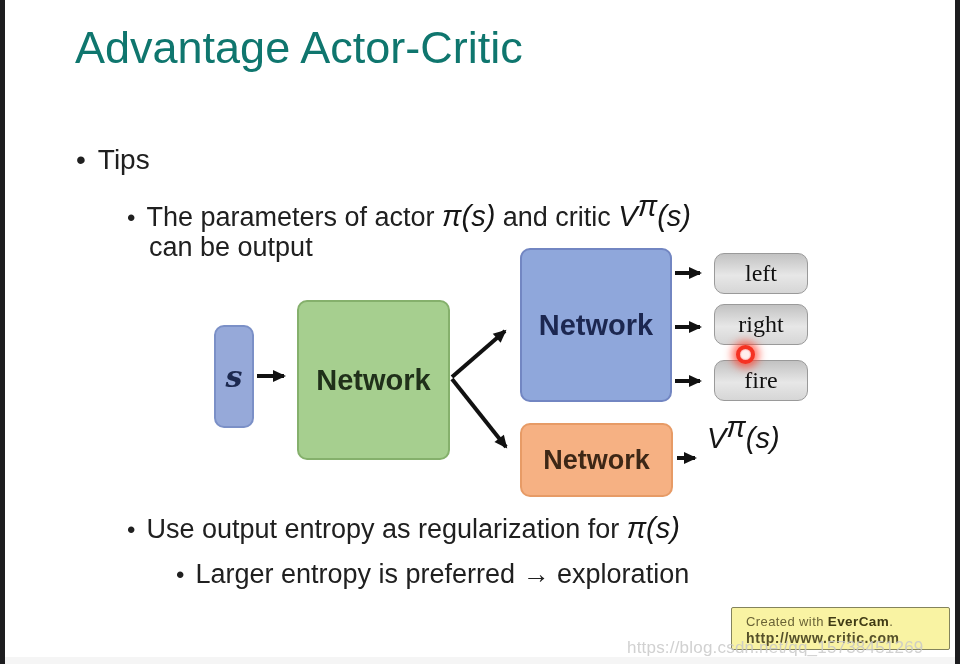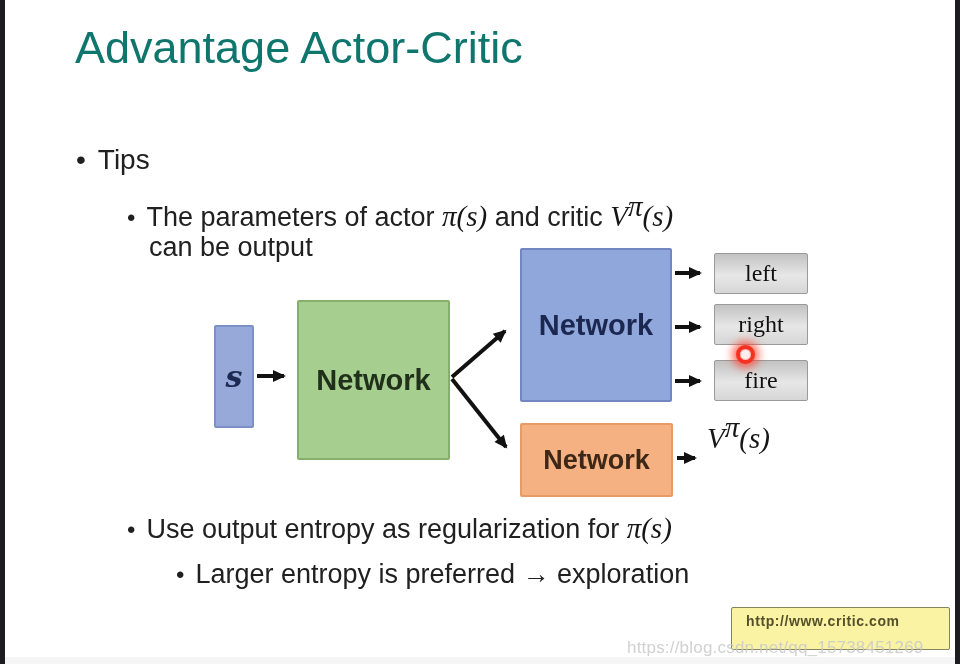--- a/index.html
+++ b/index.html
@@ -23,7 +23,7 @@
   .bullet-row .marker{display:inline-block;margin-right:12px;}
   .lvl2 .marker{font-size:24px;margin-right:11px;}
   .math{
-    font-family:Liberation Serif, serif;font-style:italic;font-size:29px;color:#161616;
+    font-family:Liberation Sans, sans-serif;font-style:italic;font-size:29px;color:#161616;
   }
 
   

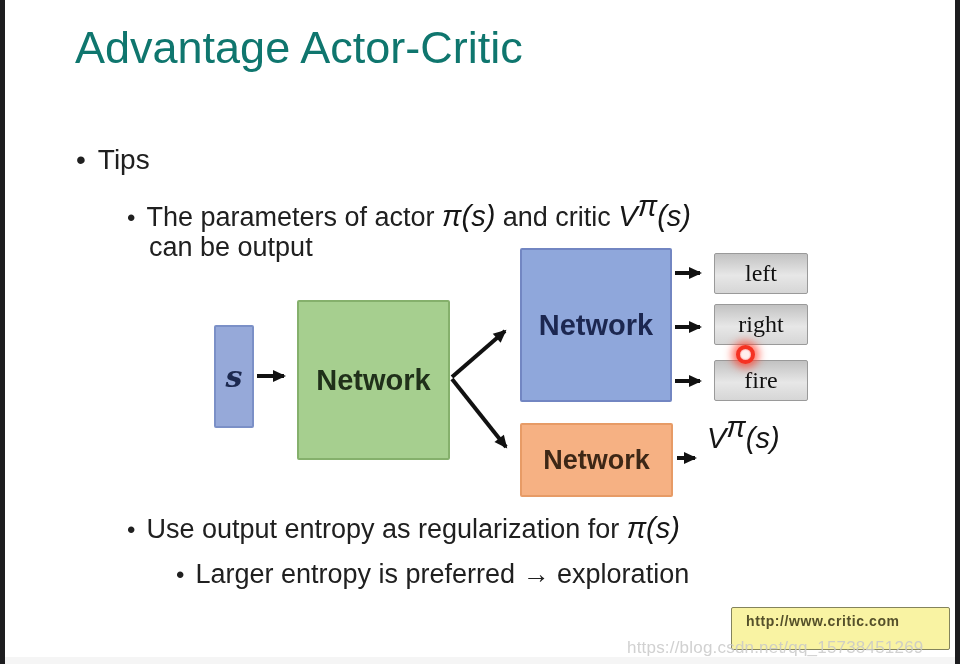--- a/index.html
+++ b/index.html
@@ -29,7 +29,7 @@
   
   .dbox{
     display:flex;align-items:center;justify-content:center;
-    box-sizing:border-box;border-radius:2px;
+    box-sizing:border-box;border-radius:10px;
     font-weight:700;
   }
   .state-box{

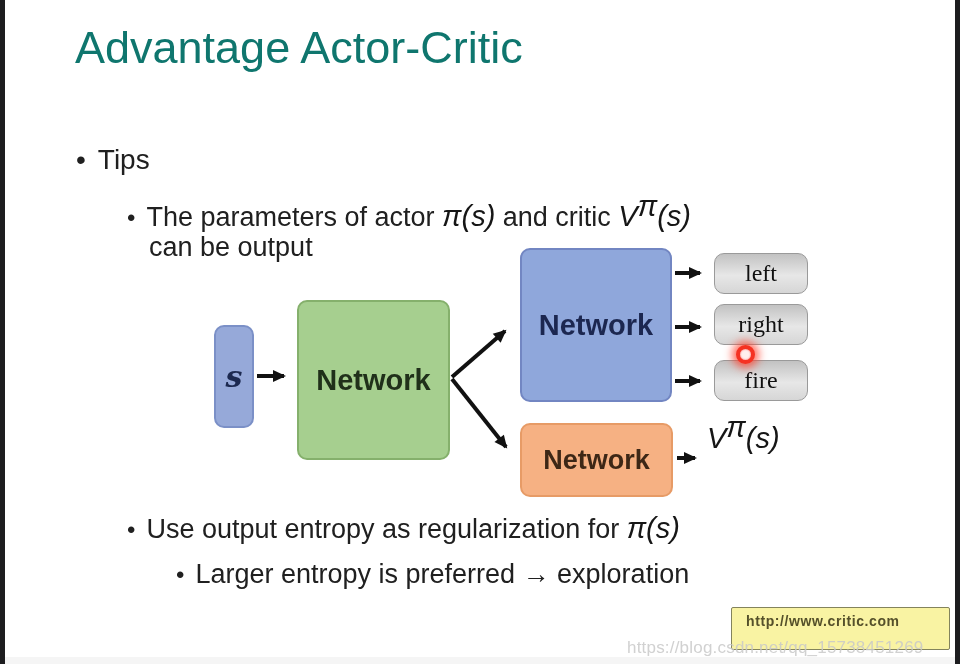--- a/index.html
+++ b/index.html
@@ -158,6 +158,9 @@
 </div>
 
 <div class="abs evercam">
+  <div class="l1">
+    <span>Created with </span><b>EverCam</b><span>.</span>
+  </div>
   <div class="l2">http://www.critic.com</div>
 </div>
 

